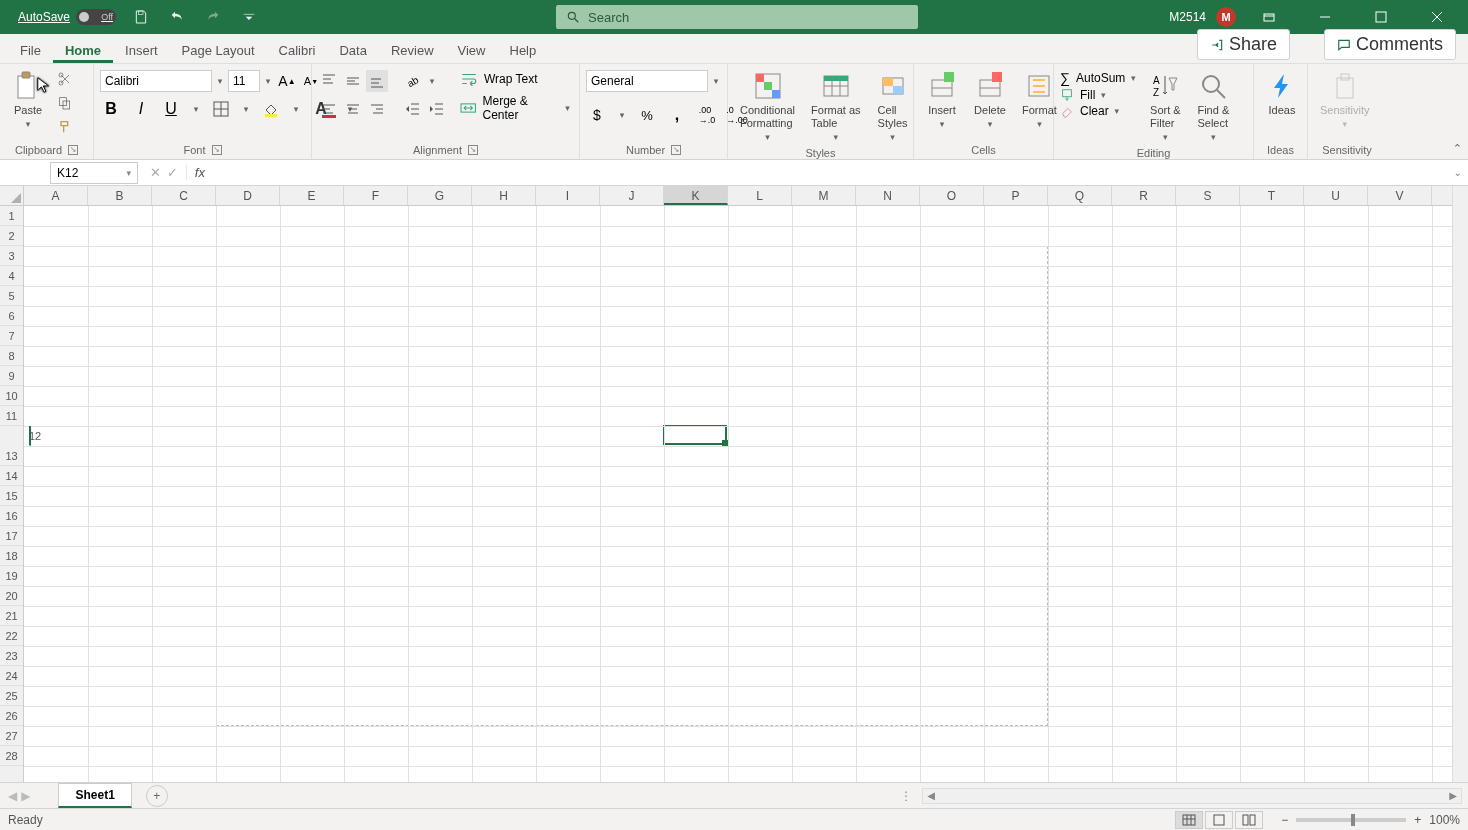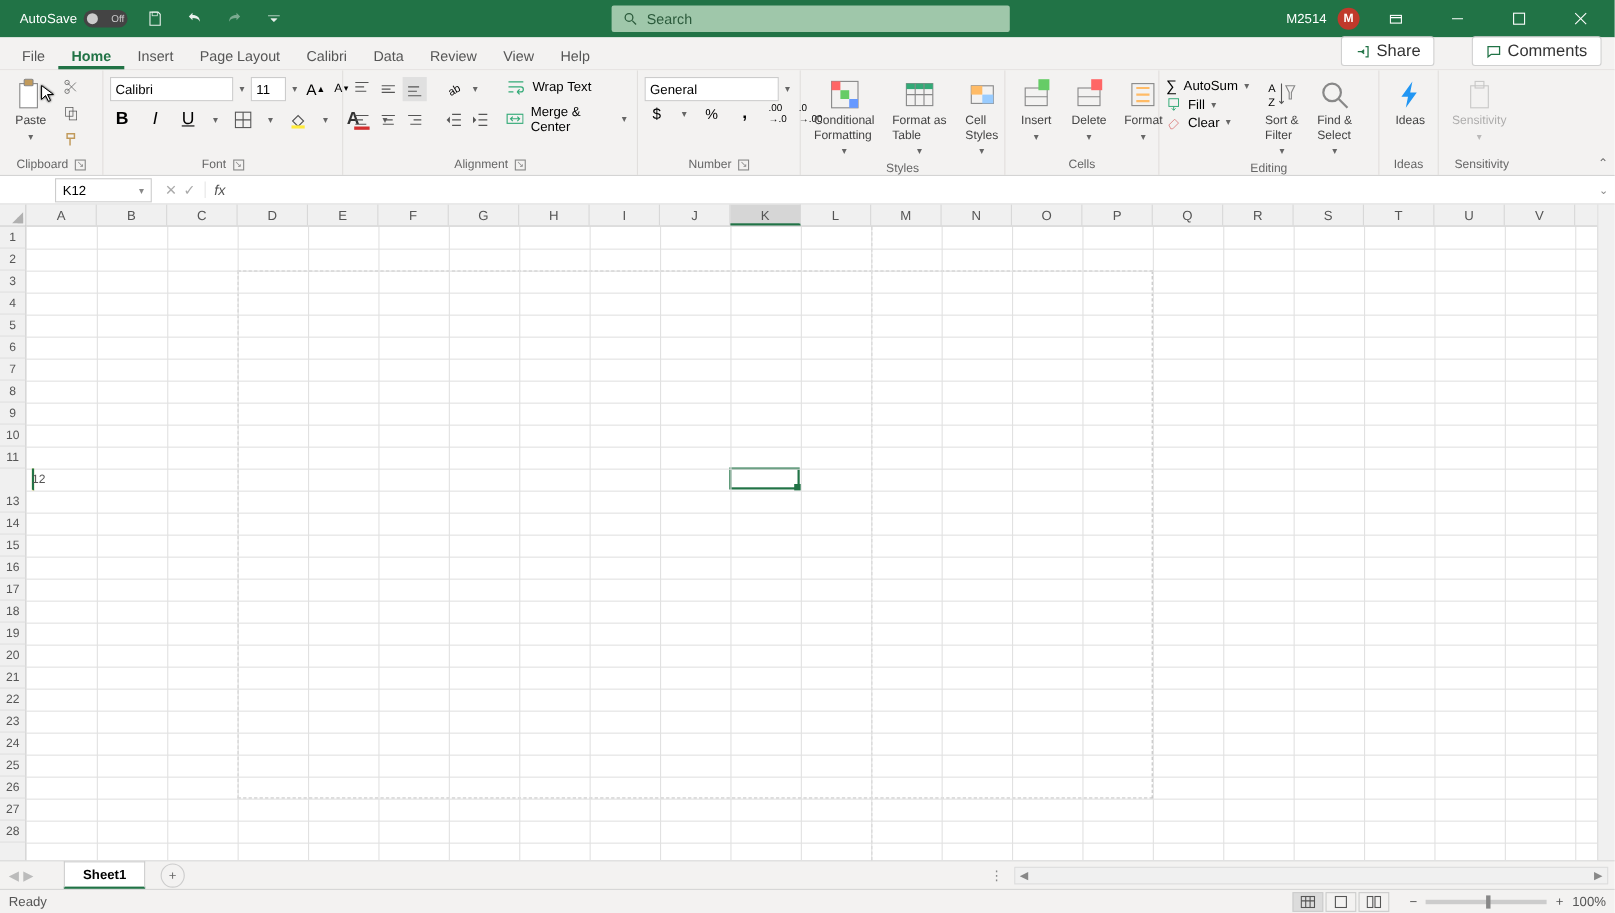--- a/index.html
+++ b/index.html
@@ -7,7 +7,7 @@
 
 
 .titlebar { height: 34px; background: #217346; display: flex; align-items: center; color: #fff; font-size: 12px; }
-.titlebar .autosave { margin-left: 18px; display:flex; align-items:center; gap:6px;}
+.titlebar .autosave { margin-left: 18px; display:flex; align-items:center; gap:6px;text-decoration:underline;}
 .titlebar .toggle { width: 40px; height:16px; border-radius:8px; background:#444; display:flex; align-items:center; justify-content:flex-end; padding:0 3px; font-size:9px; color:#ccc;}
 .titlebar .toggle::before{content:""; width:10px; height:10px; border-radius:50%; background:#ccc; margin-right:auto;}
 .titlebar .qat { display:flex; align-items:center; gap:14px; margin-left:14px; }

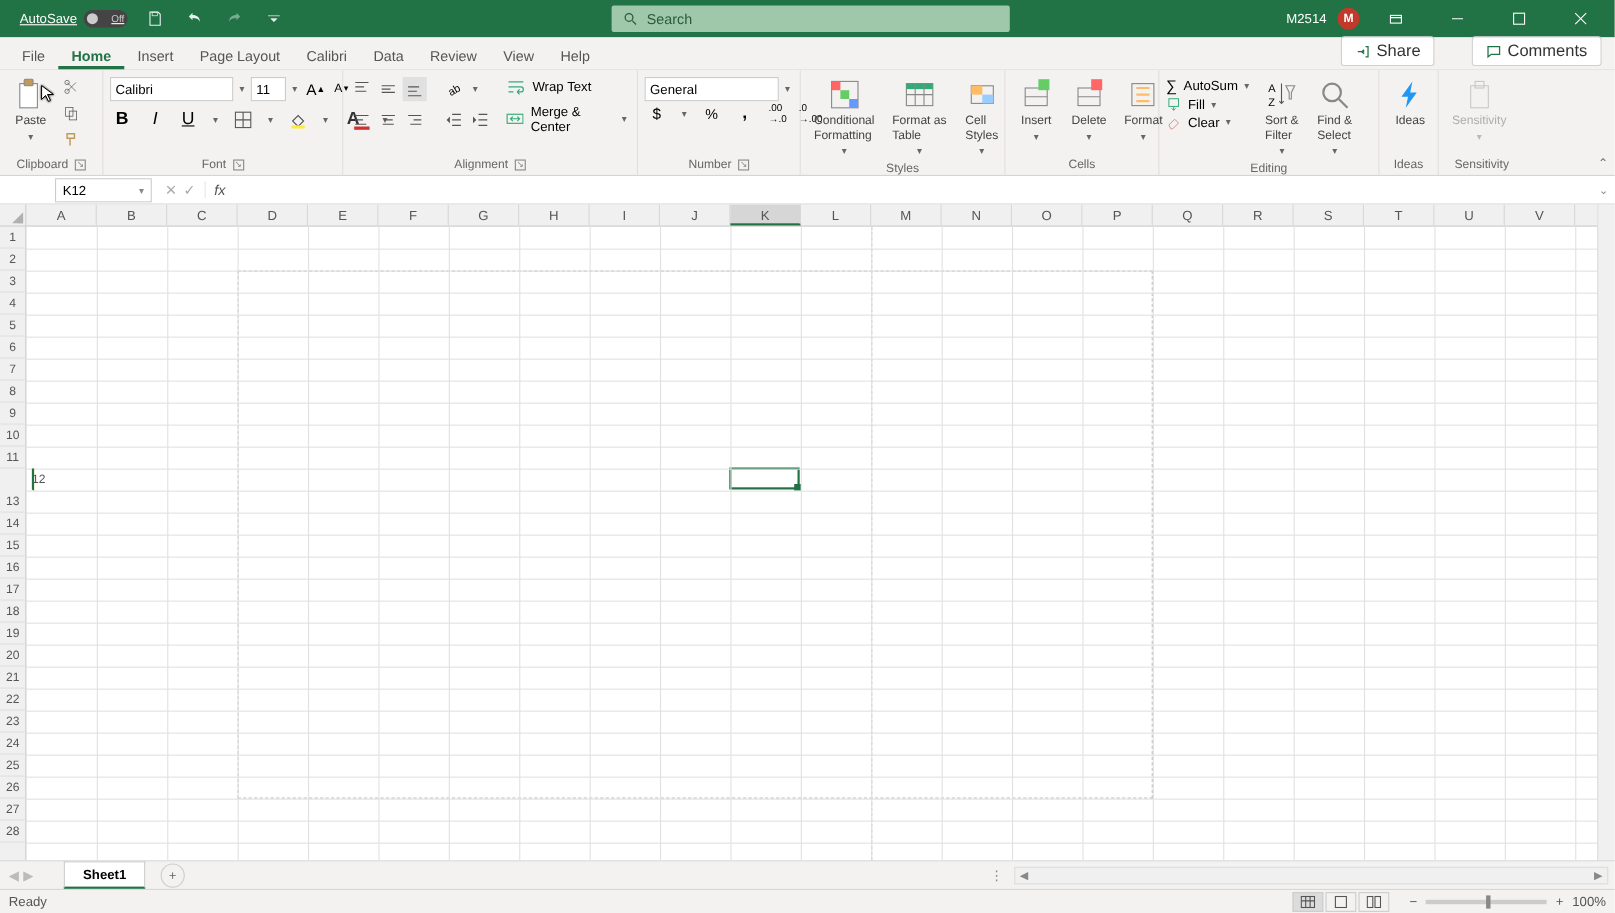--- a/index.html
+++ b/index.html
@@ -25,7 +25,7 @@
 .tabs .tab { padding:6px 12px 5px; color:#555; cursor:pointer;}
 .tabs .tab.active { color:#217346; font-weight:600; border-bottom:3px solid #217346; padding-bottom:2px;}
 .tabs .spacer{flex:1;}
-.tabs .btn { display:flex; align-items:center; gap:5px; padding:4px 12px; border:1px solid #d0d0d0; border-radius:3px; margin:0 4px 3px; font-size:15px; color:#333; background:#fff;}
+.tabs .btn { display:flex; align-items:center; gap:5px; padding:4px 12px; border:1px solid #d0d0d0; border-radius:3px; margin:0 4px 3px; font-size:18px; color:#333; background:#fff;}
 .tabs .btn svg{width:14px;height:14px;fill:#217346;}
 
 

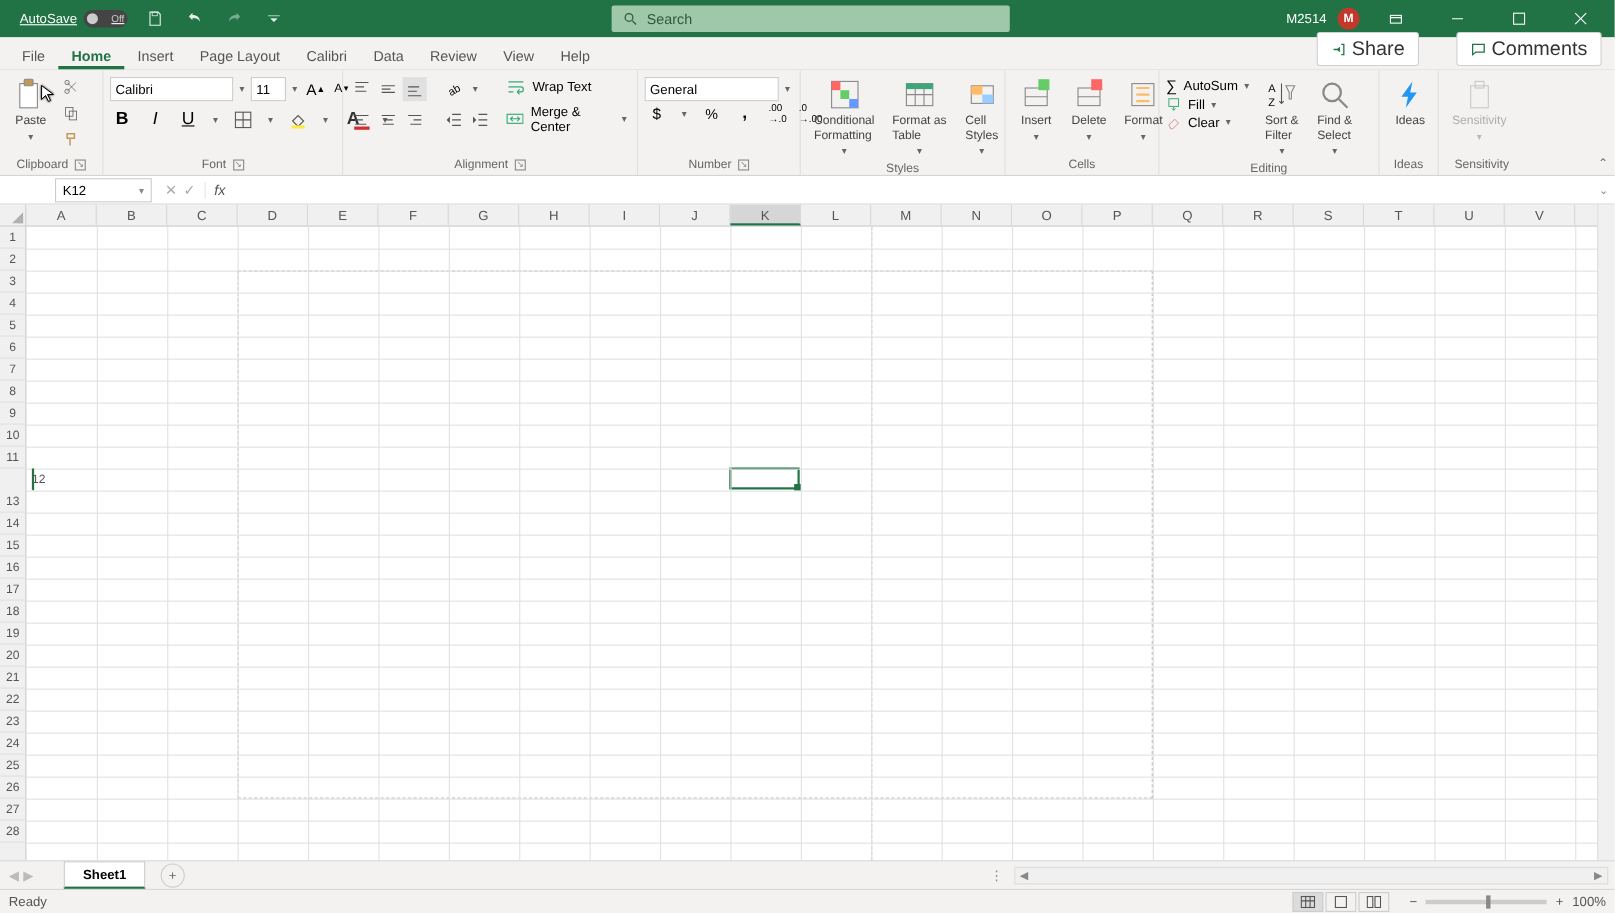--- a/index.html
+++ b/index.html
@@ -371,7 +371,7 @@
   </div>
 
   <div class="group" style="width:148px">
-    <div class="body col" style="gap:0;padding-top:2px;">
+    <div class="body col" style="gap:12px;padding-top:2px;">
       <div class="row">
           <input class="combo" style="width: 122px;" value="General">
           <span class="drop">▾</span>

